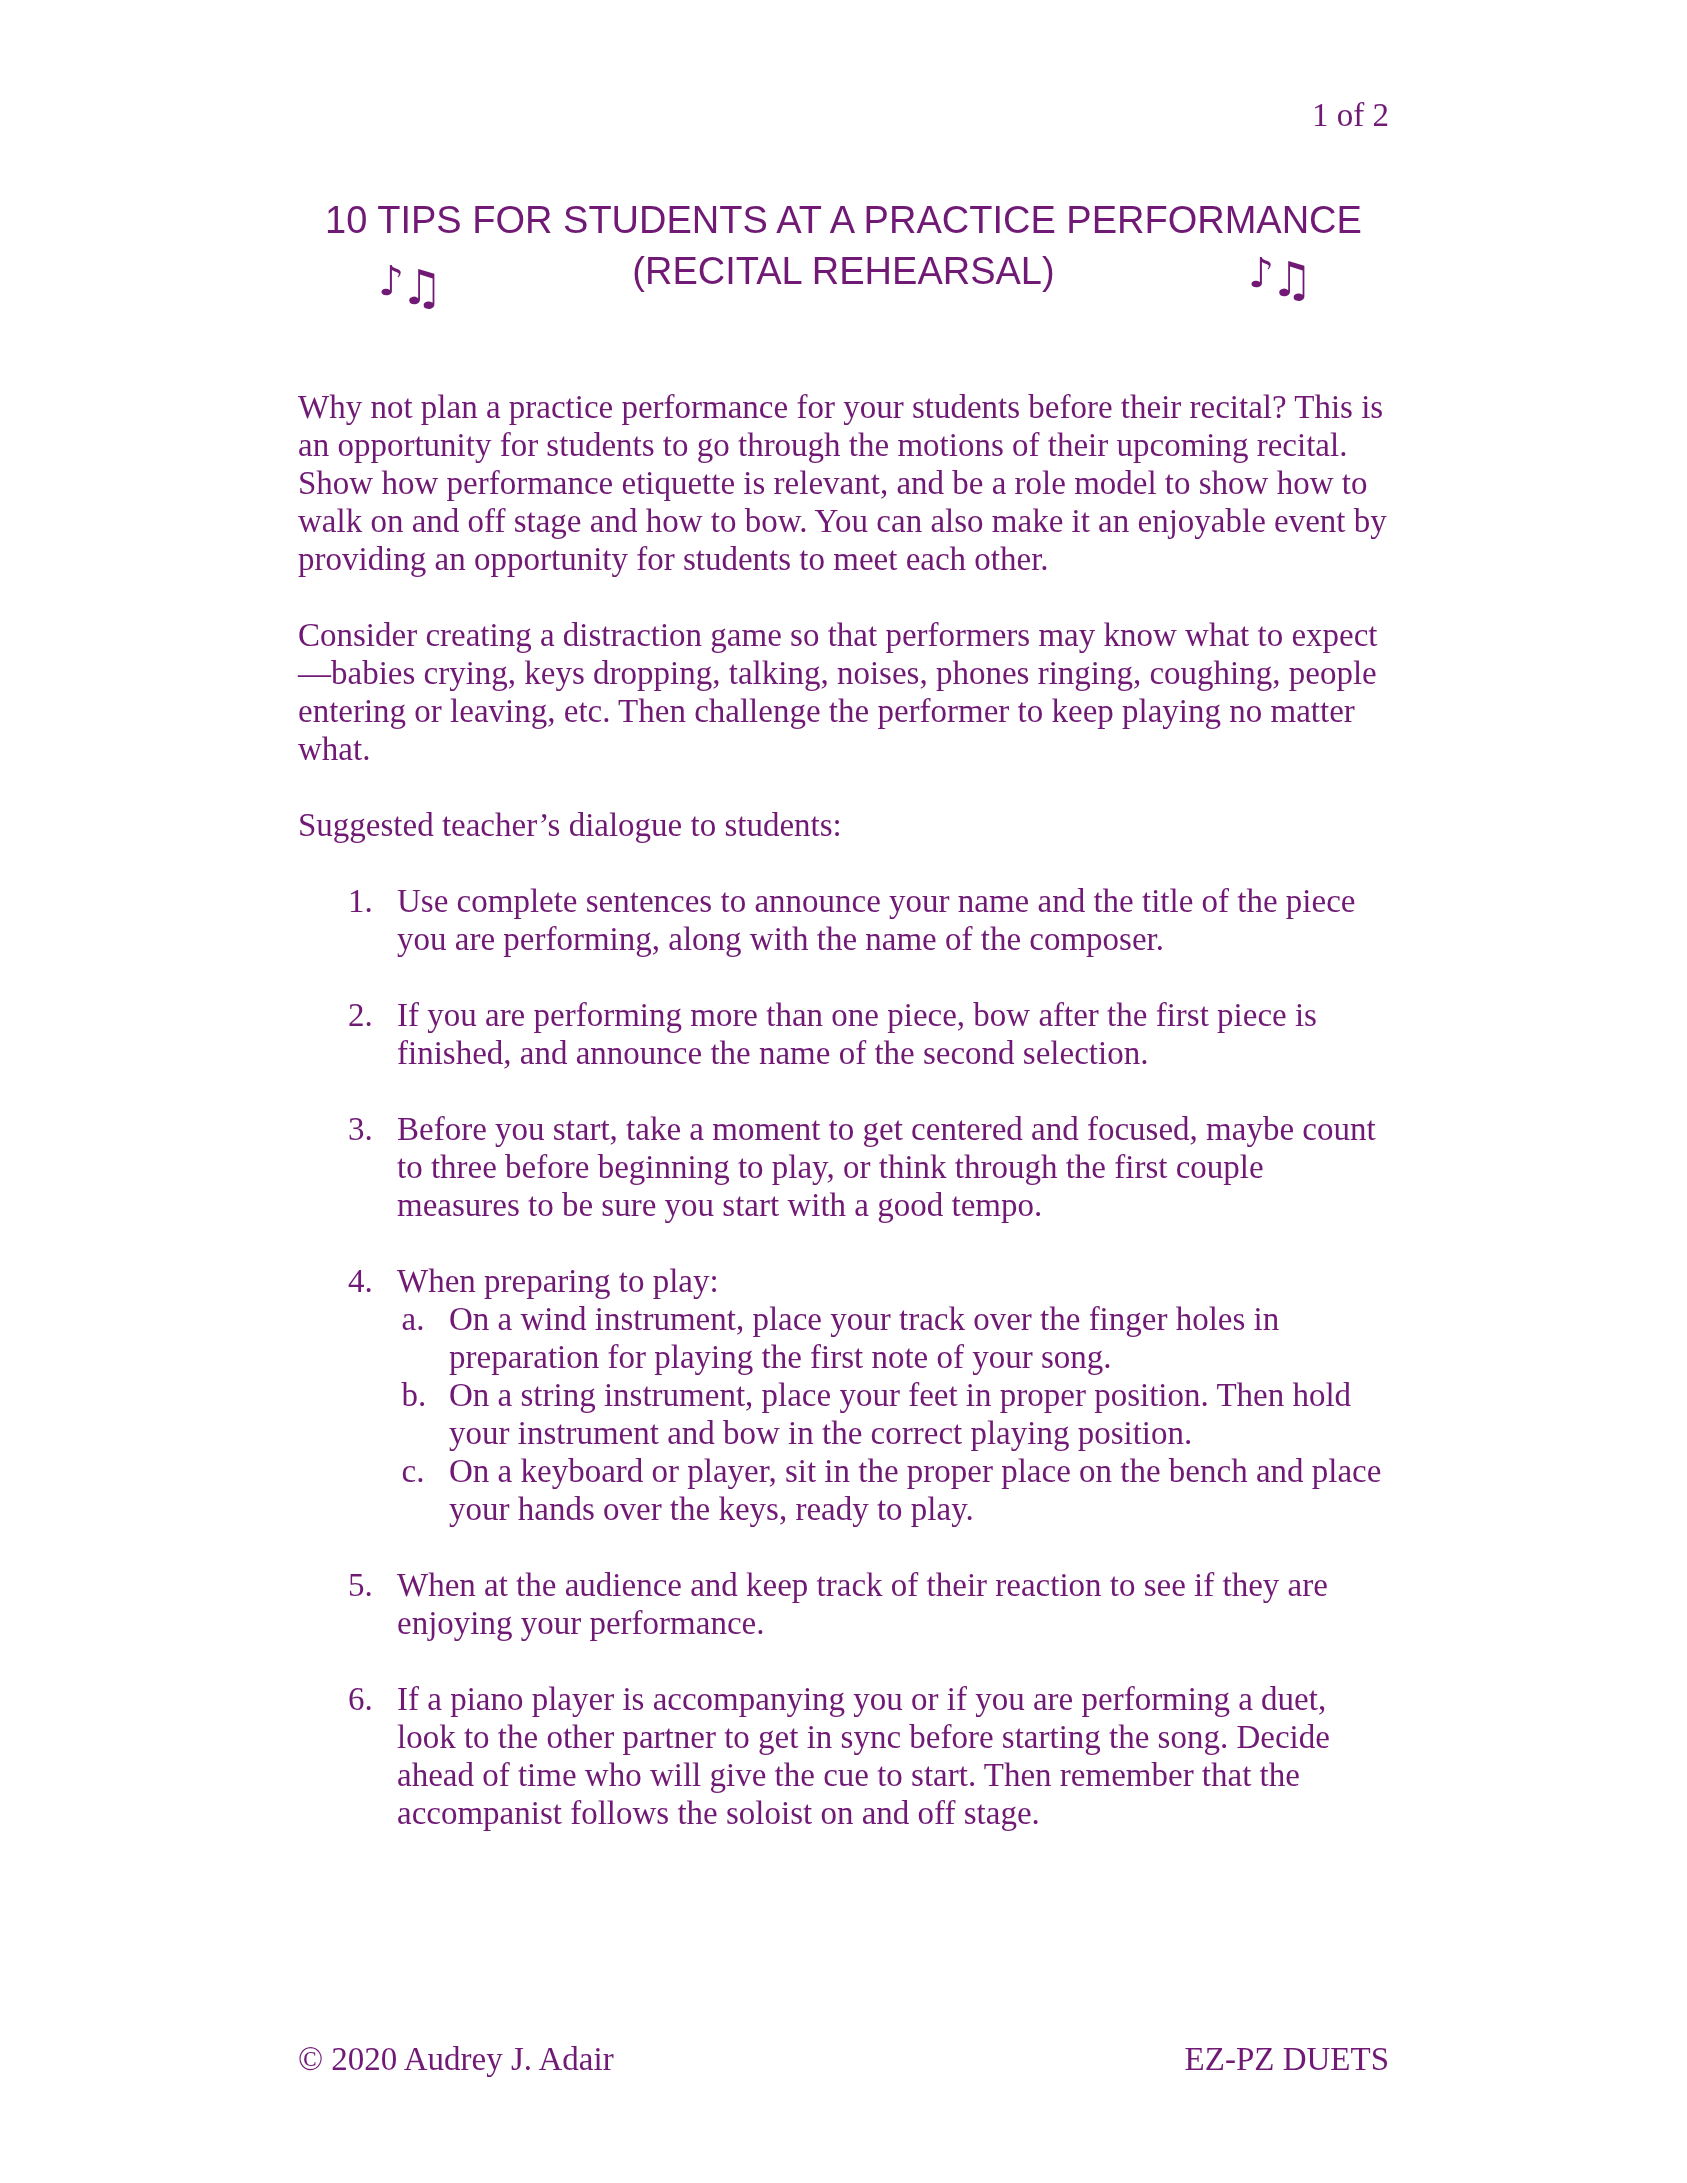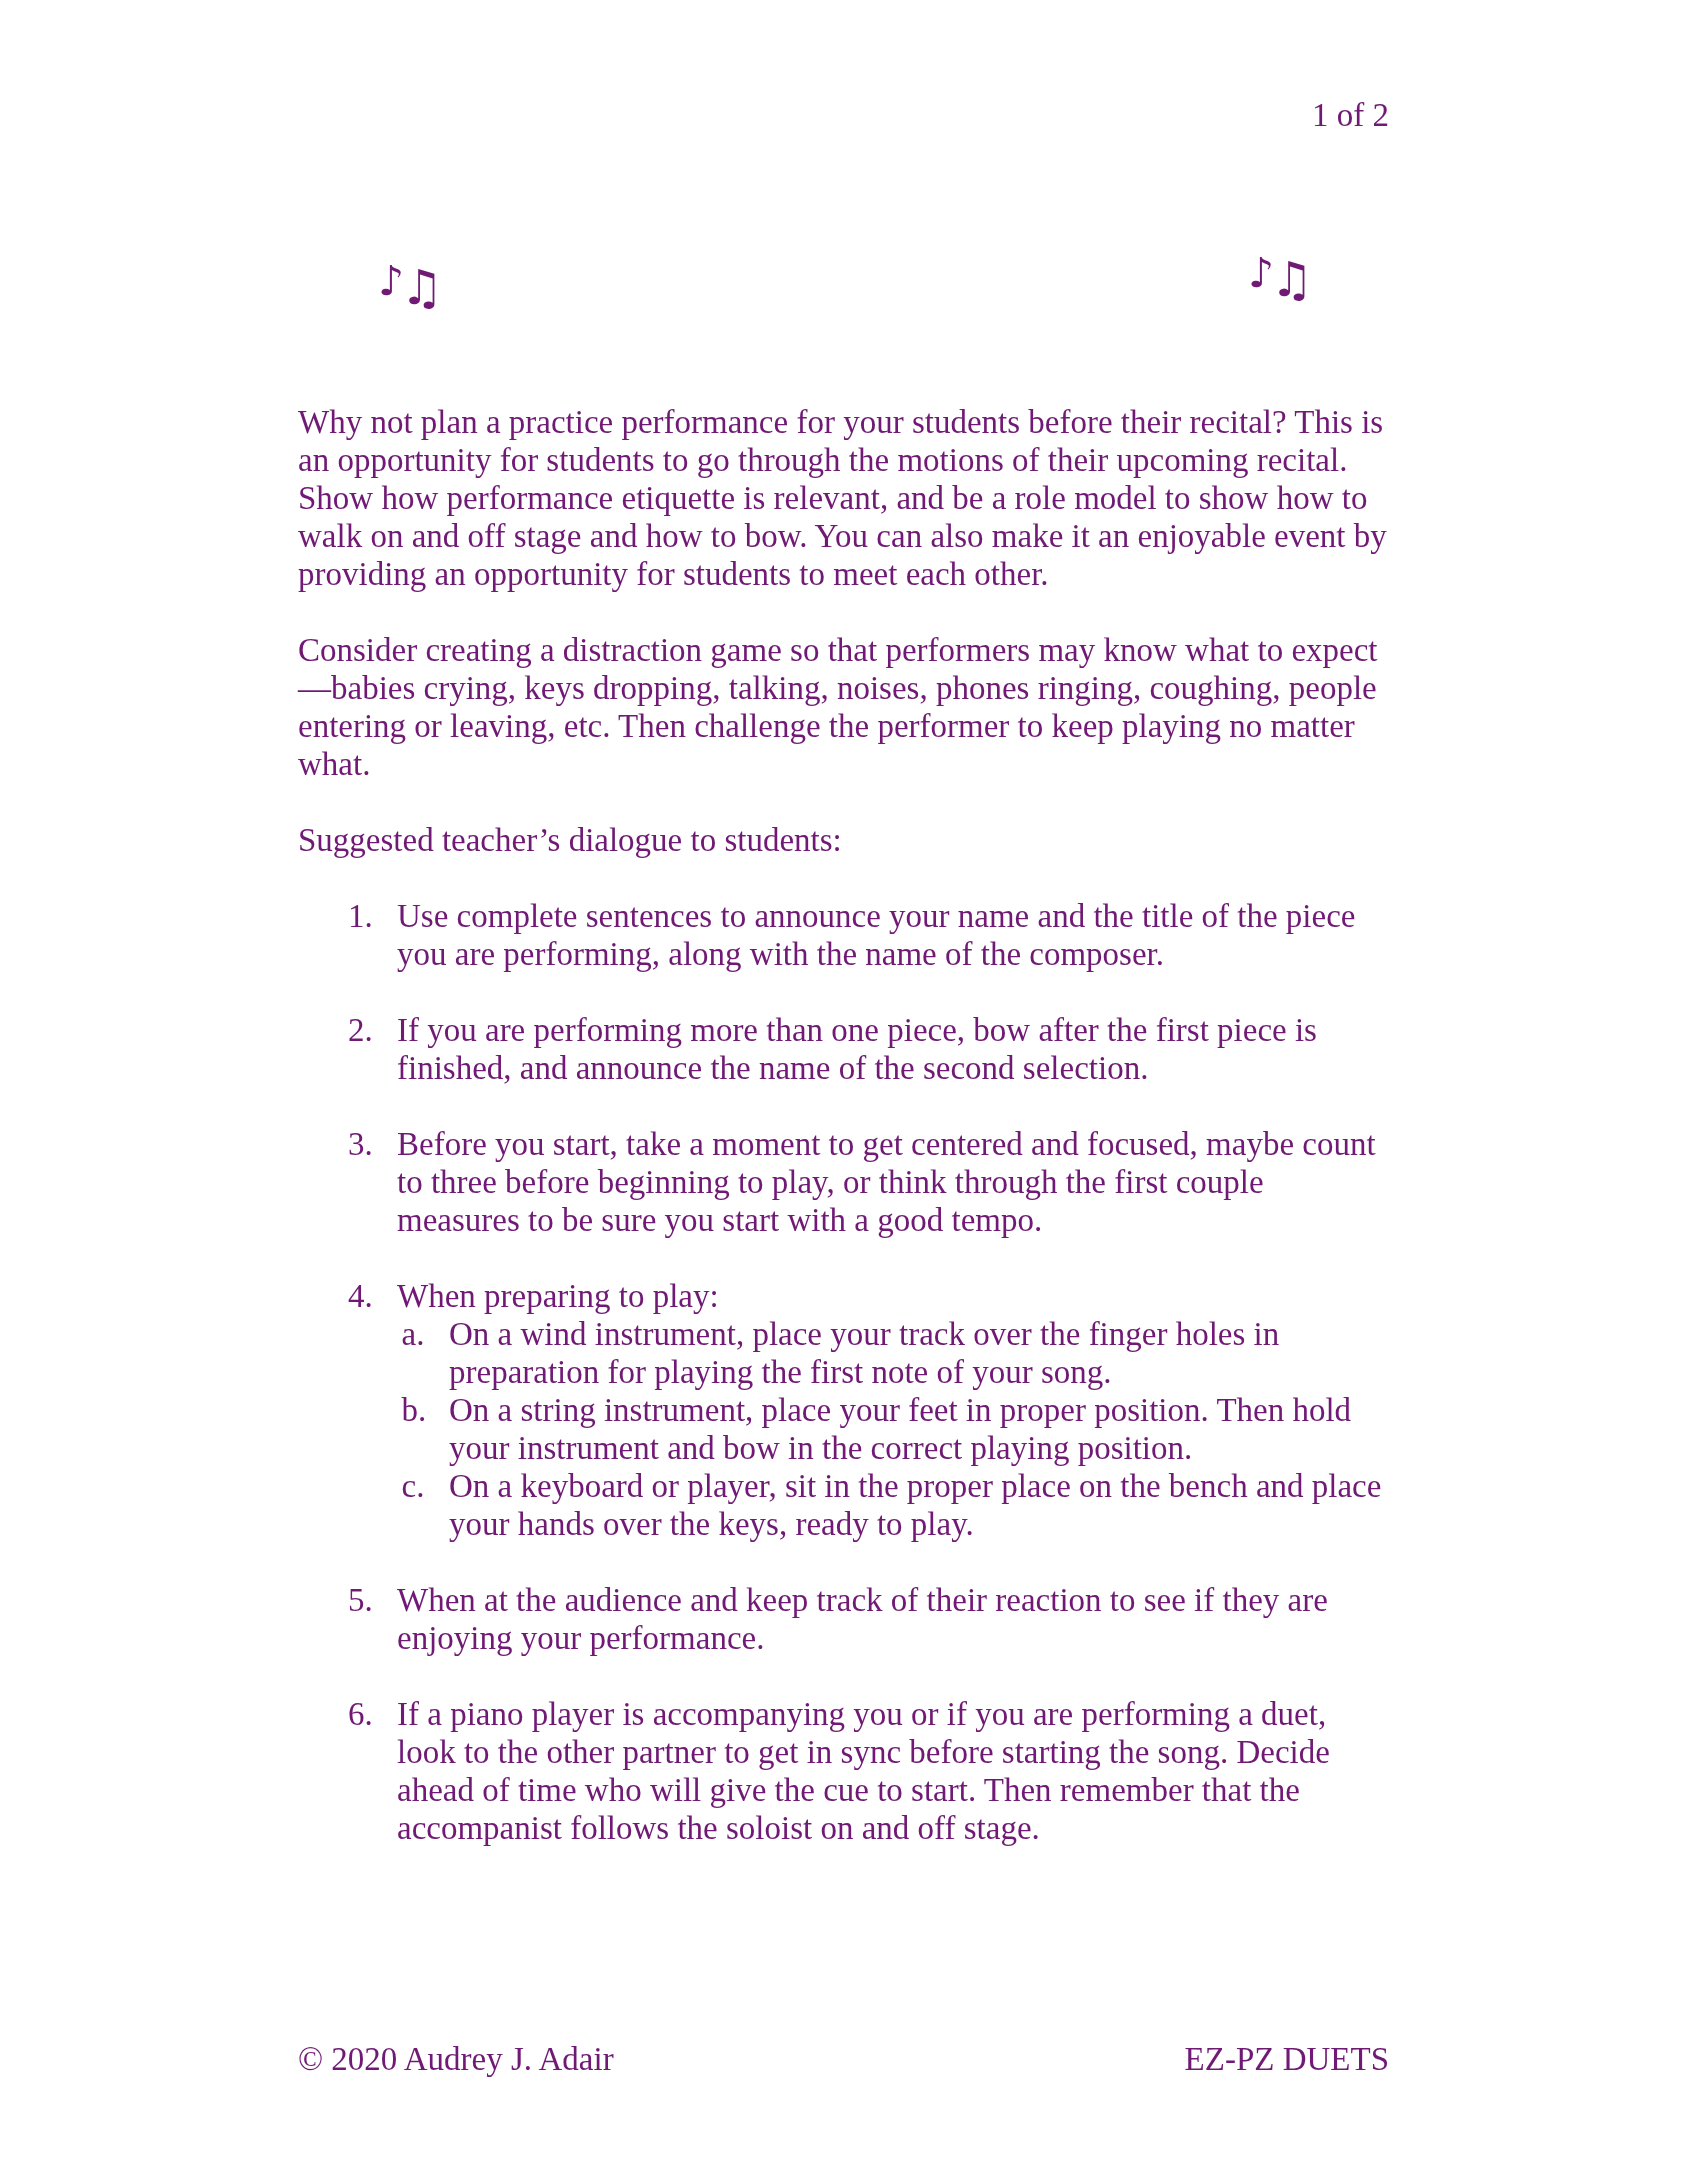--- a/index.html
+++ b/index.html
@@ -69,6 +69,10 @@
 
   <div class="page-num">1 of 2</div>
 
+  <div class="title-block">
+    <div>10 TIPS FOR STUDENTS AT A PRACTICE PERFORMANCE</div>
+    <div>(RECITAL REHEARSAL)</div>
+  </div>
 
   <div class="notes notes-left">
     <span class="n1">♪</span><span class="n2">♫</span>

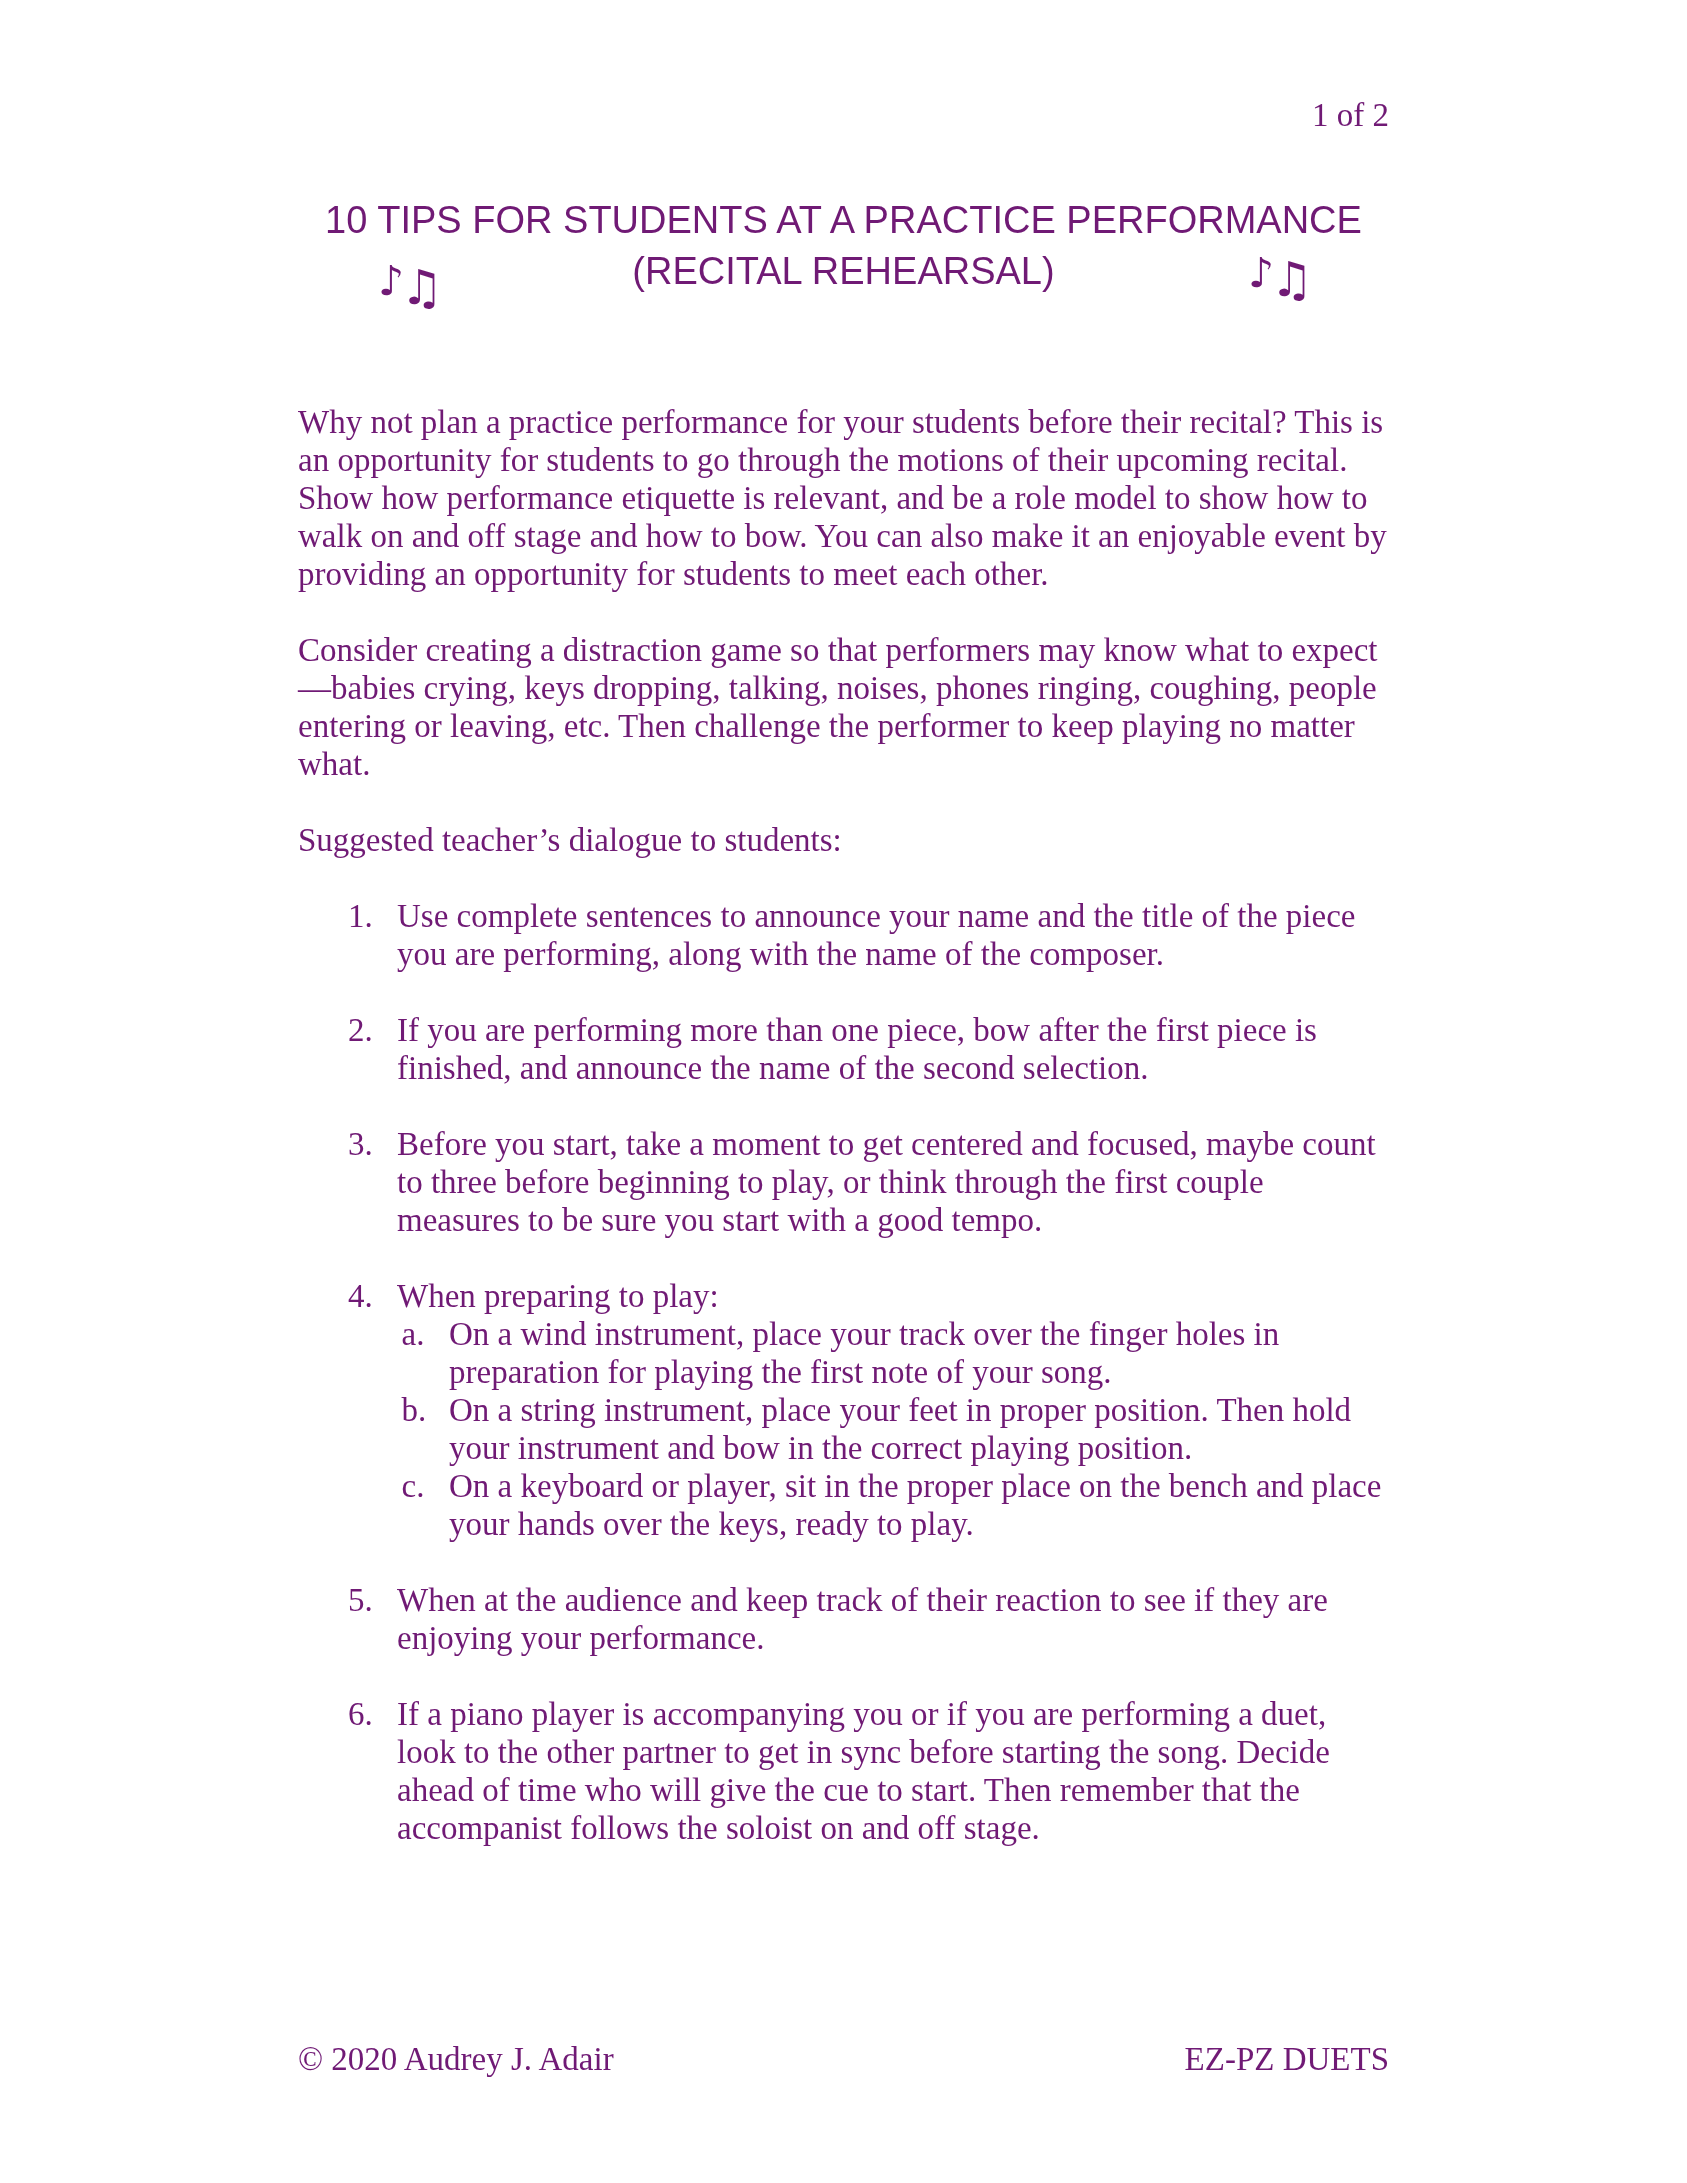--- a/index.html
+++ b/index.html
@@ -45,7 +45,7 @@
     top: 388px;
     width: 1092px;
   }
-  p.para { margin: 15px 0 38px 0; }
+  p.para { margin: 0 0 38px 0; }
   .list { margin: 0; }
   .li { position: relative; padding-left: 99px; margin-bottom: 38px; }
   .li:last-child { margin-bottom: 0; }

